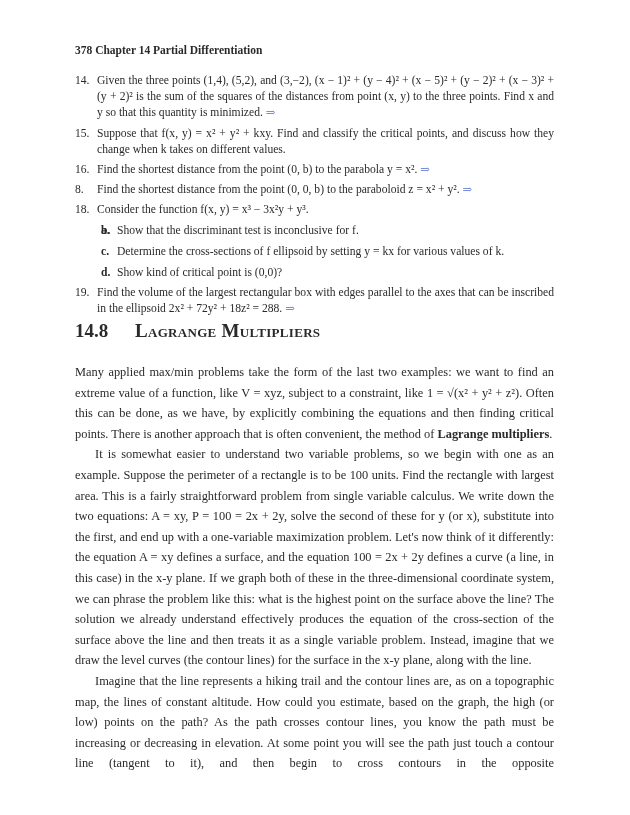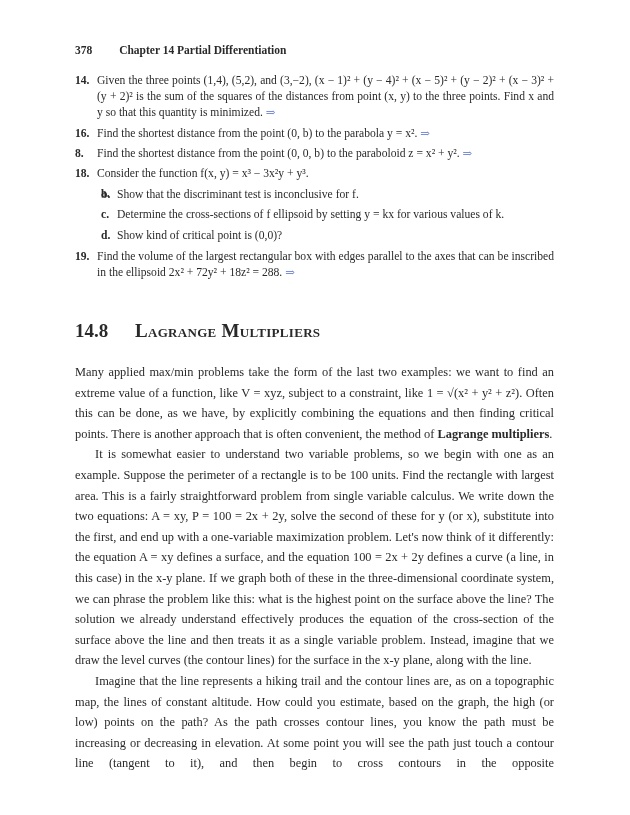--- a/index.html
+++ b/index.html
@@ -12,7 +12,7 @@
   .running-head {
     position: absolute; top: 44px; left: 0; font-size: 11.5px; font-weight: bold; white-space: nowrap;
   }
-  .running-head .pnum { margin-right: 24px; }
+  .running-head .pnum { margin-right: 0; }
   .exercises { position: absolute; top: 73px; left: 0; width: 479px; font-size: 11.6px; line-height: 16.2px; }
   .ex { position: relative; padding-left: 22px; margin-bottom: 4px; text-align: justify; }
   .ex .num { position: absolute; left: 0; top: 0; font-weight: bold; }

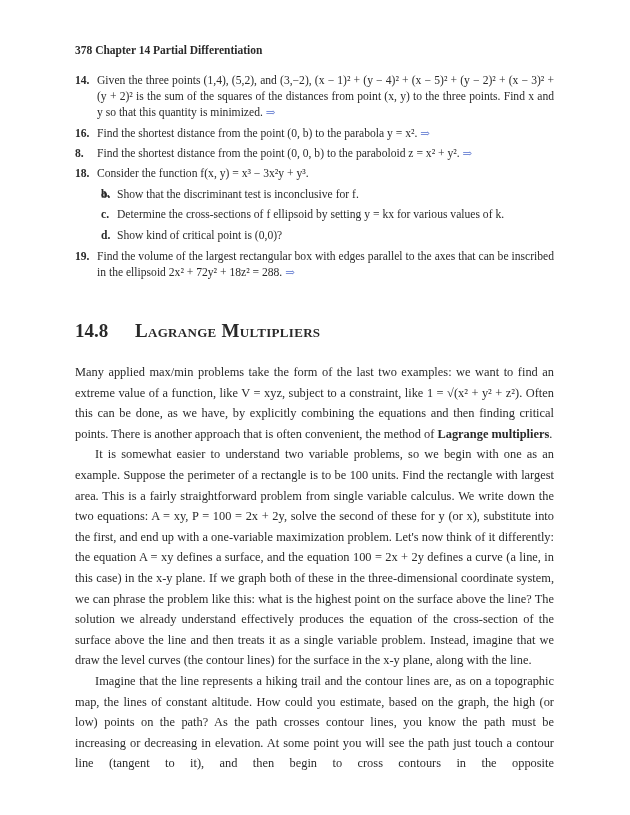--- a/index.html
+++ b/index.html
@@ -15,7 +15,7 @@
   .running-head .pnum { margin-right: 0; }
   .exercises { position: absolute; top: 73px; left: 0; width: 479px; font-size: 11.6px; line-height: 16.2px; }
   .ex { position: relative; padding-left: 22px; margin-bottom: 4px; text-align: justify; }
-  .ex .num { position: absolute; left: 0; top: 0; font-weight: bold; }
+  .ex .num { position: absolute; left: 0; top: 0; font-weight: normal; }
   .sub { position: relative; padding-left: 42px; margin-bottom: 4.5px; }
   .sub .lbl { position: absolute; left: 26px; font-weight: bold; }
   .arrow { color: #7a8fd8; }

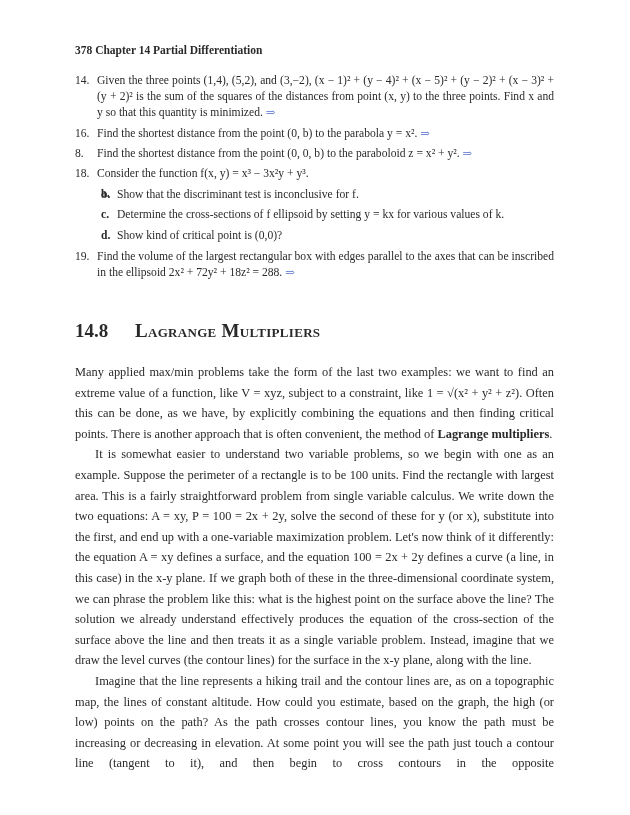--- a/index.html
+++ b/index.html
@@ -50,6 +50,10 @@
       <span class="arrow">⇒</span>
     </div>
     <div class="ex">
+      <span class="num">15.</span>
+      <span>Suppose that f(x, y) = x² + y² + kxy. Find and classify the critical points, and discuss how they change when k takes on different values.</span>
+    </div>
+    <div class="ex">
       <span class="num">16.</span>
       <span>Find the shortest distance from the point (0, b) to the parabola y = x².</span>
       <span class="arrow">⇒</span>

